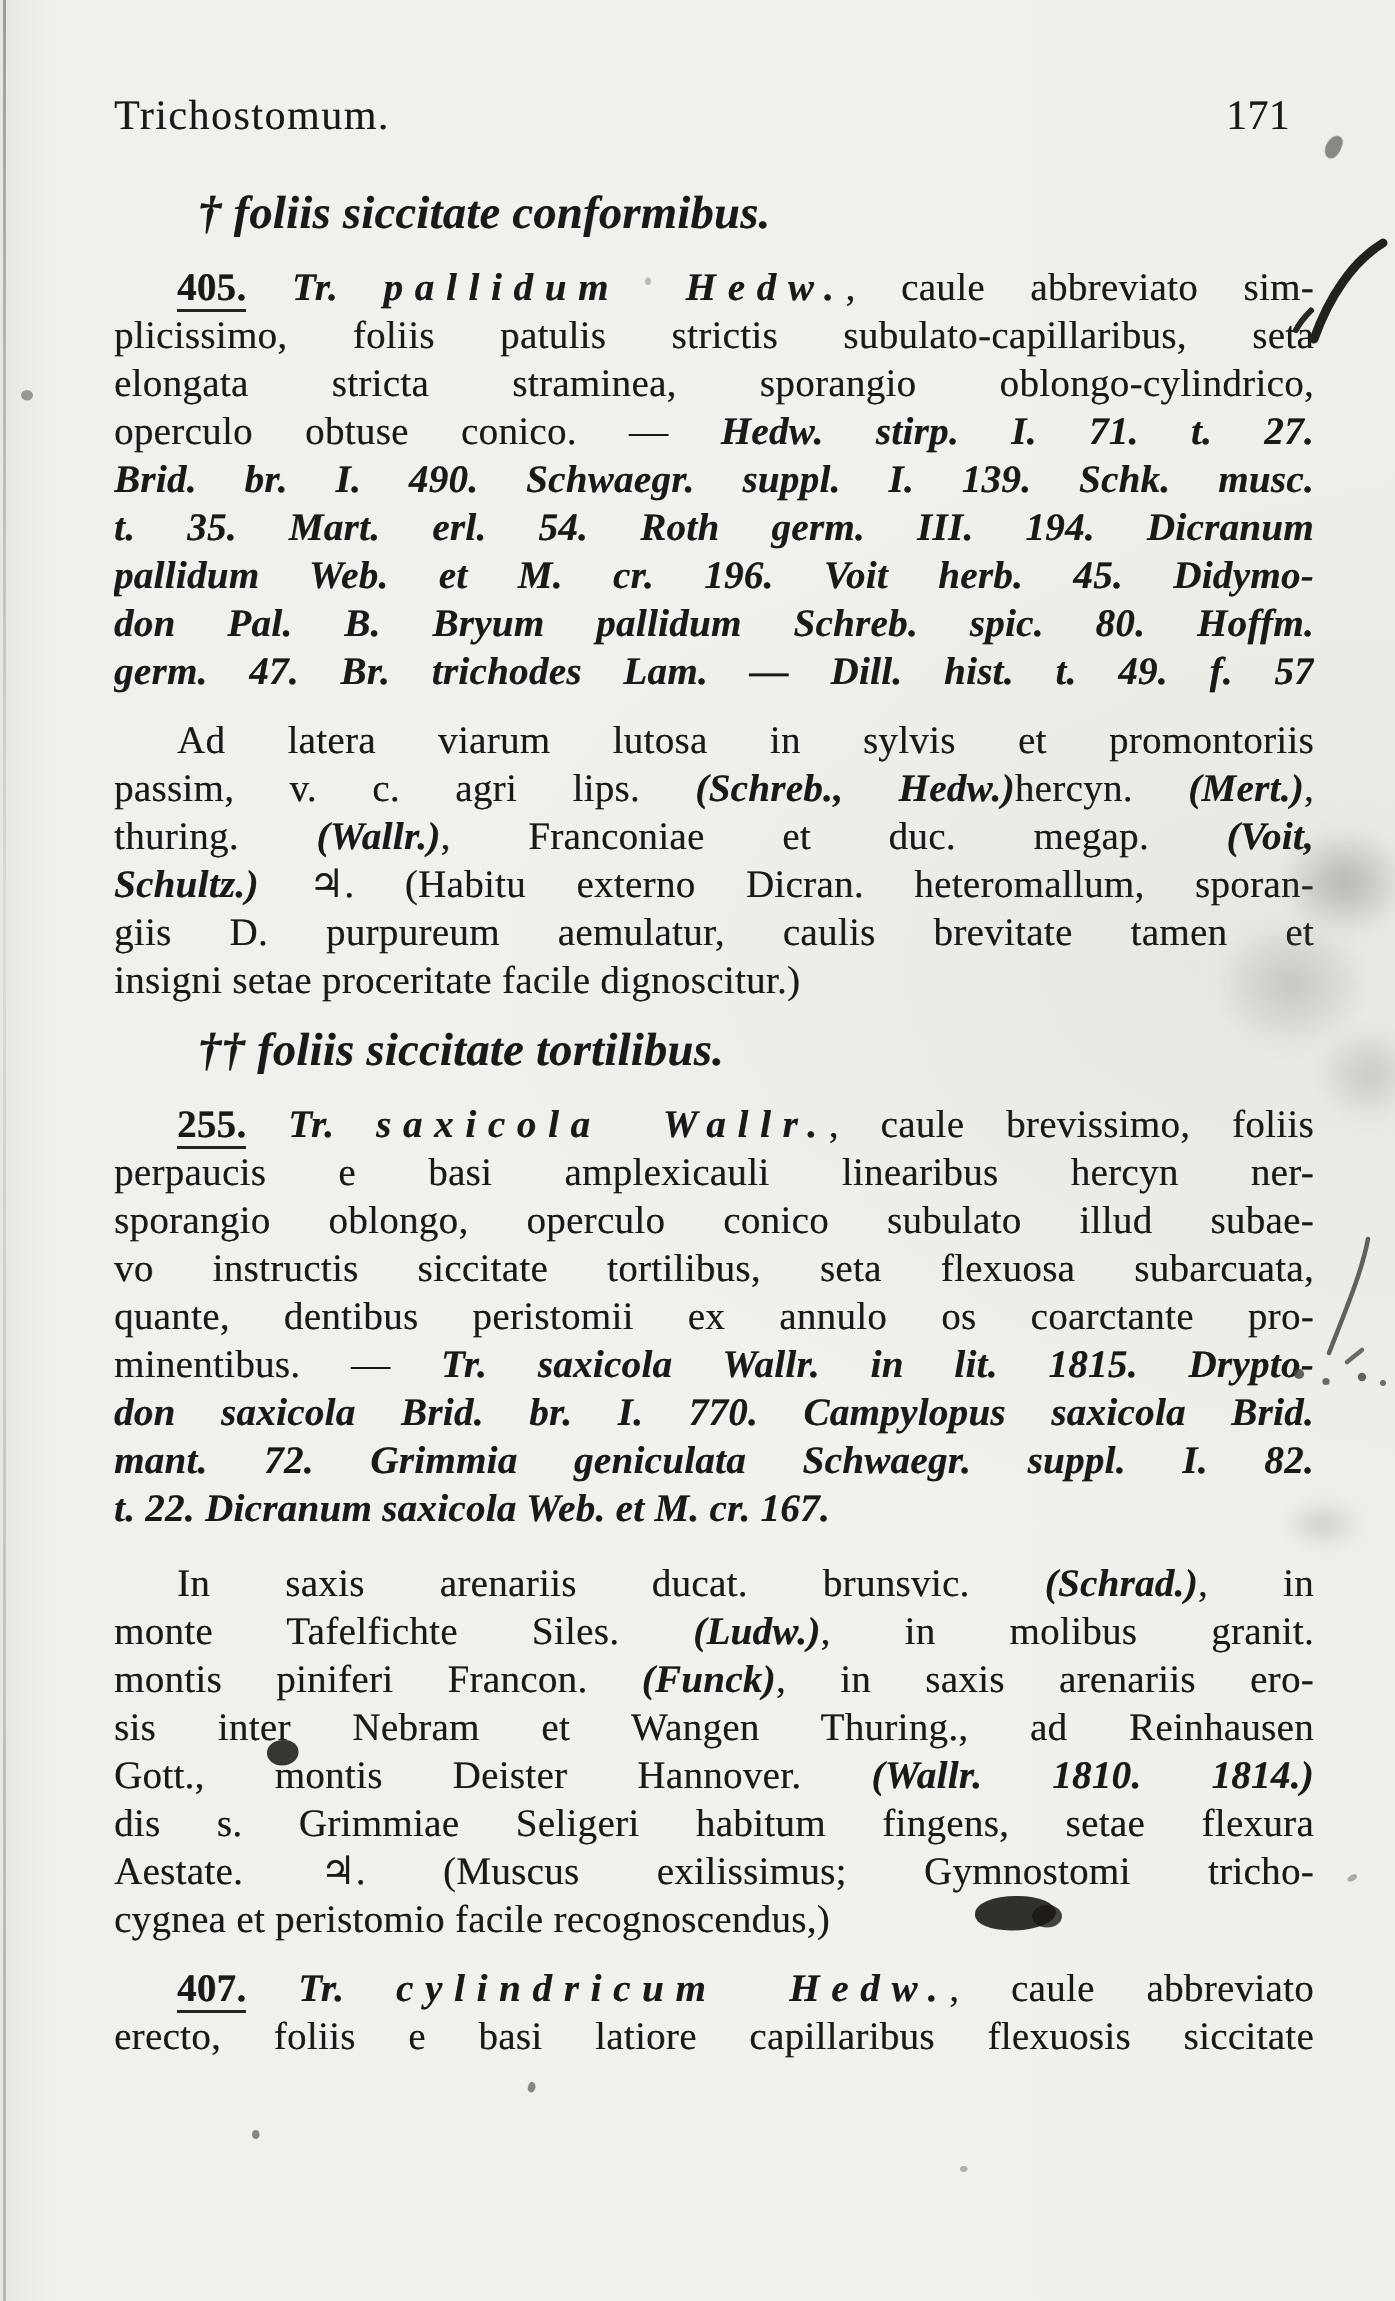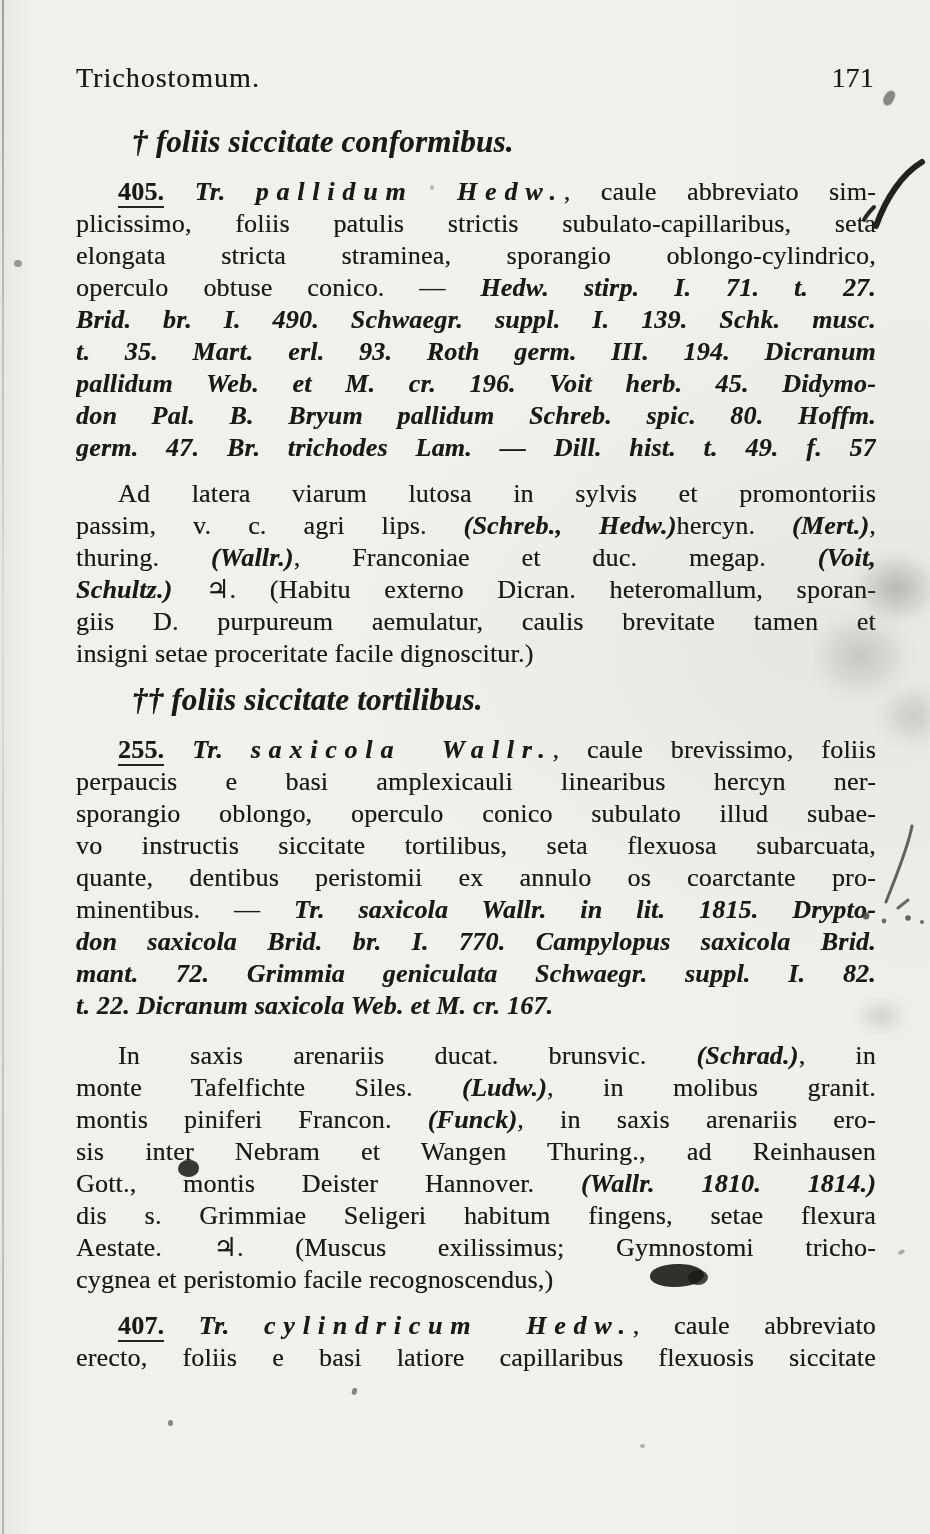--- a/index.html
+++ b/index.html
@@ -19,7 +19,7 @@
   }
   .page-header{position:relative;height:32px;margin-bottom:32px;font-size:28px;line-height:32px;}
   .running-title{display:block;text-align:left;letter-spacing:1px;}
-  .page-number{position:absolute;right:2px;top:0;}
+  .page-number{position:absolute;right:16px;top:0;}
   .text-column{width:800px;}
   .block{margin:0;}
   .line{height:32px;line-height:32px;font-size:26px;overflow:hidden;}

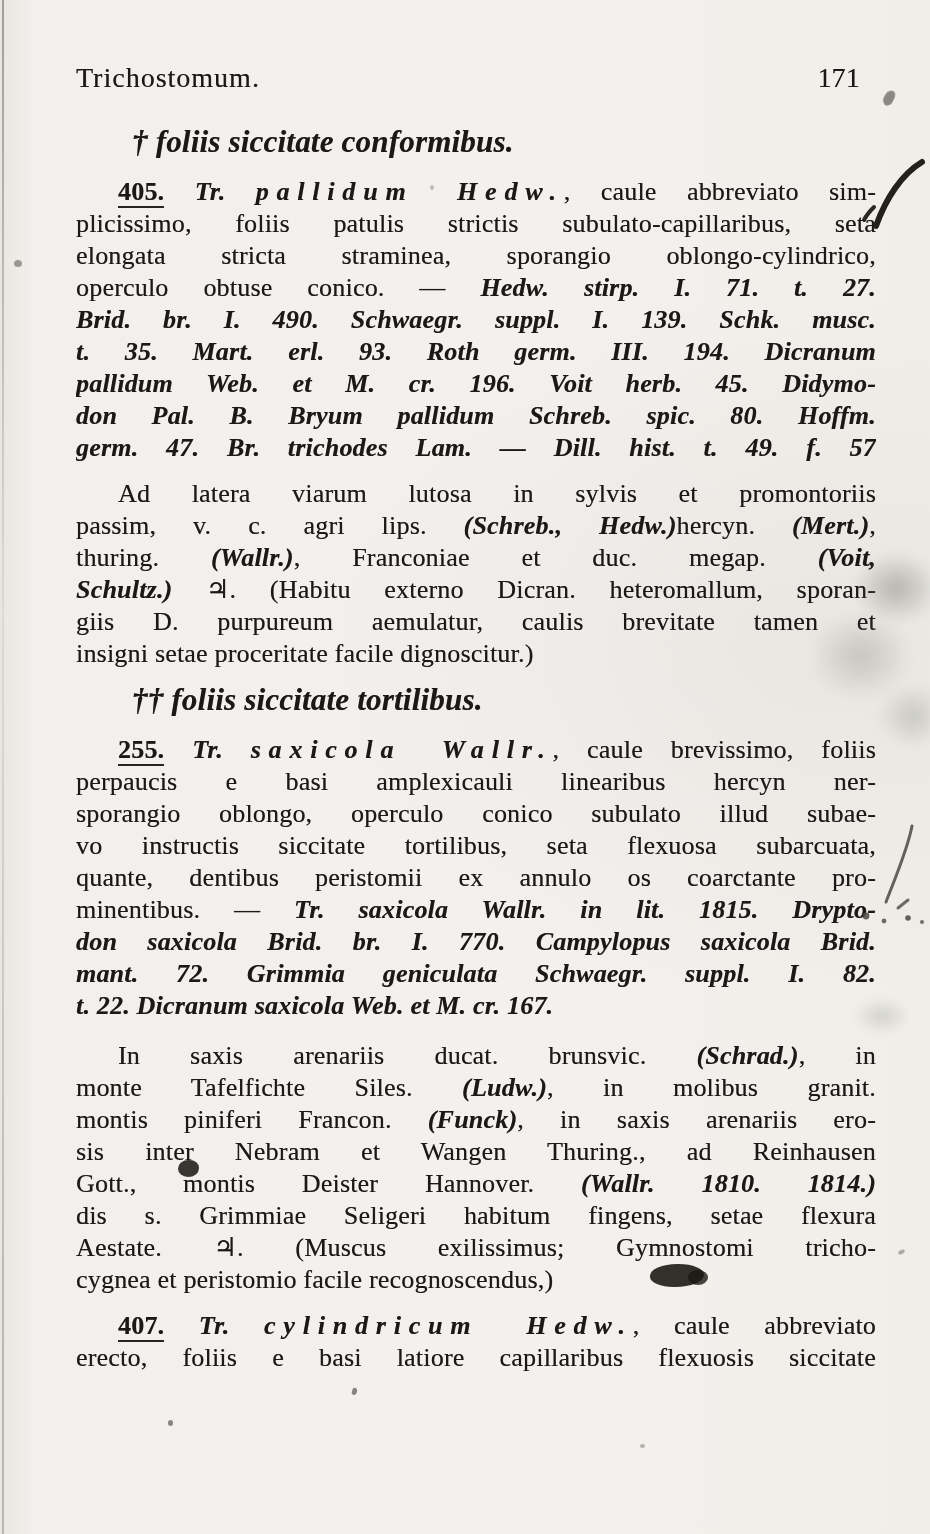--- a/index.html
+++ b/index.html
@@ -75,7 +75,7 @@
         <div class="line just"><span class="s-r">elongata stricta straminea, sporangio oblongo-cylindrico,</span></div>
         <div class="line just"><span class="s-r">operculo obtuse conico. — </span><span class="s-bi">Hedw. stirp. I. 71. t. 27.</span></div>
         <div class="line just"><span class="s-bi">Brid. br. I. 490. Schwaegr. suppl. I. 139. Schk. musc.</span></div>
-        <div class="line just"><span class="s-bi">t. 35. Mart. erl. 93. Roth germ. III. 194. Dicranum</span></div>
+        <div class="line just"><span class="s-bi">t. 35. Mart. erl. 54. Roth germ. III. 194. Dicranum</span></div>
         <div class="line just"><span class="s-bi">pallidum Web. et M. cr. 196. Voit herb. 45. Didymo-</span></div>
         <div class="line just"><span class="s-bi">don Pal. B. Bryum pallidum Schreb. spic. 80. Hoffm.</span></div>
         <div class="line just"><span class="s-bi">germ. 47. Br. trichodes Lam. — Dill. hist. t. 49. f. 57</span></div>

